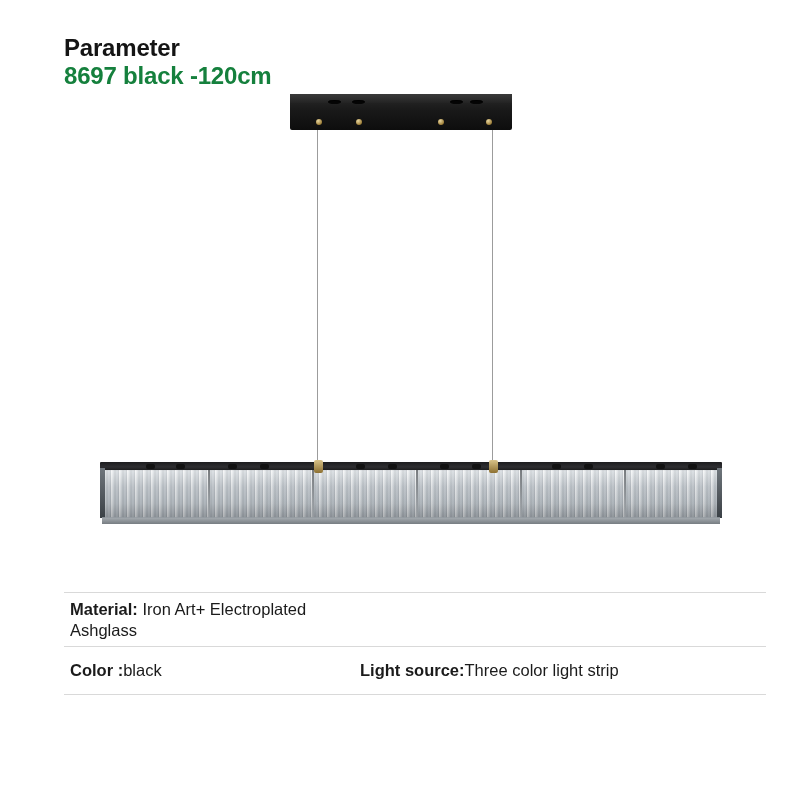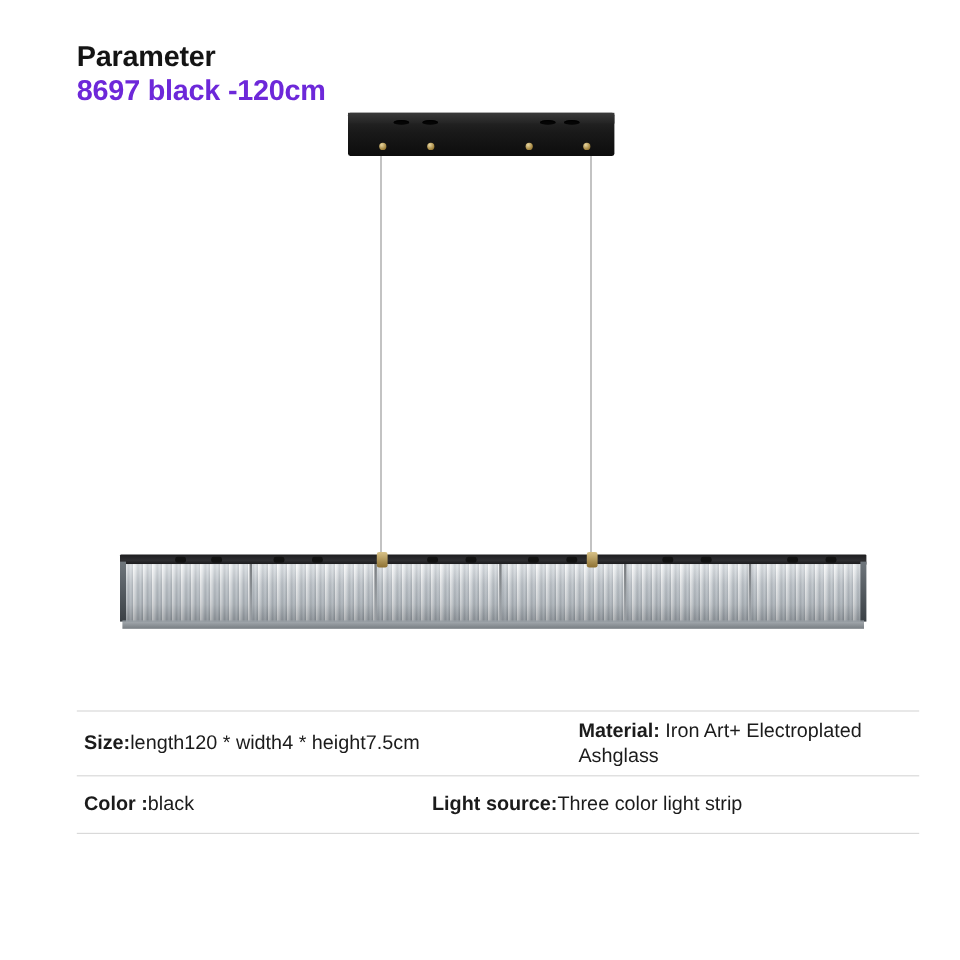--- a/index.html
+++ b/index.html
@@ -35,7 +35,7 @@
     font-size: 24px;
     font-weight: bold;
     letter-spacing: -0.2px;
-    color: #6d28d9;
+    color: #15803d;
   }
 
   

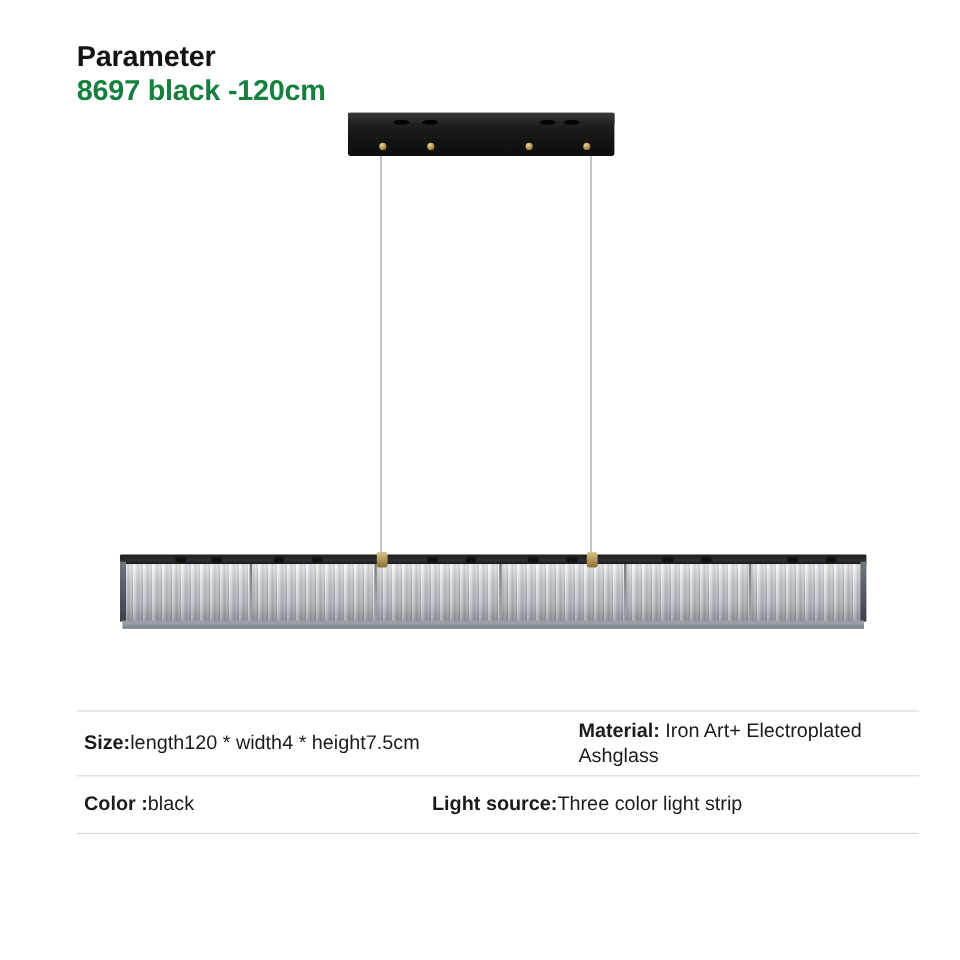--- a/index.html
+++ b/index.html
@@ -252,10 +252,6 @@
   <div class="specs">
 
     <div class="spec-row">
-      <div class="spec-cell left">
-        <span class="k">Size:</span>
-          <span class="v"> length120 * width4 * height7.5cm</span>
-      </div>
       <div class="spec-cell right">
         <span class="stack">
           <span class="k">Material:</span><span class="v"> Iron Art+ Electroplated Ashglass</span>

